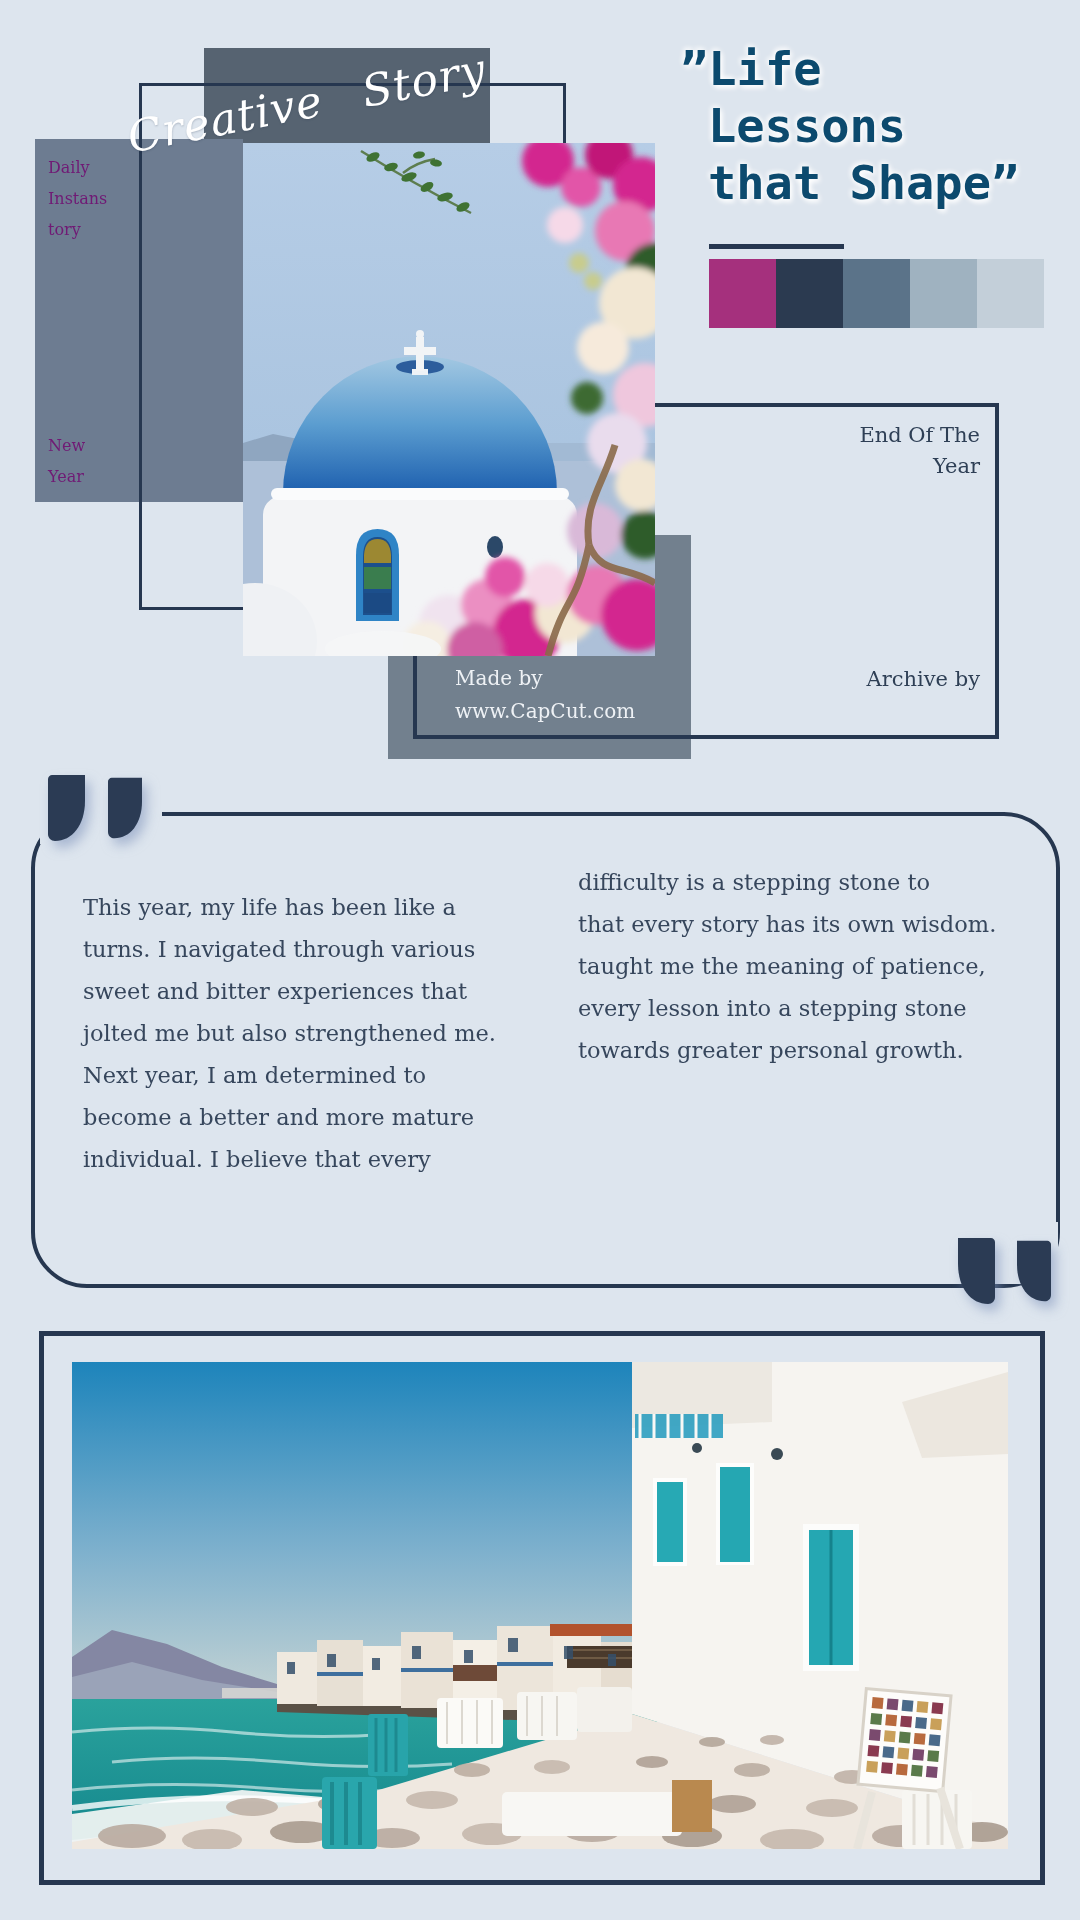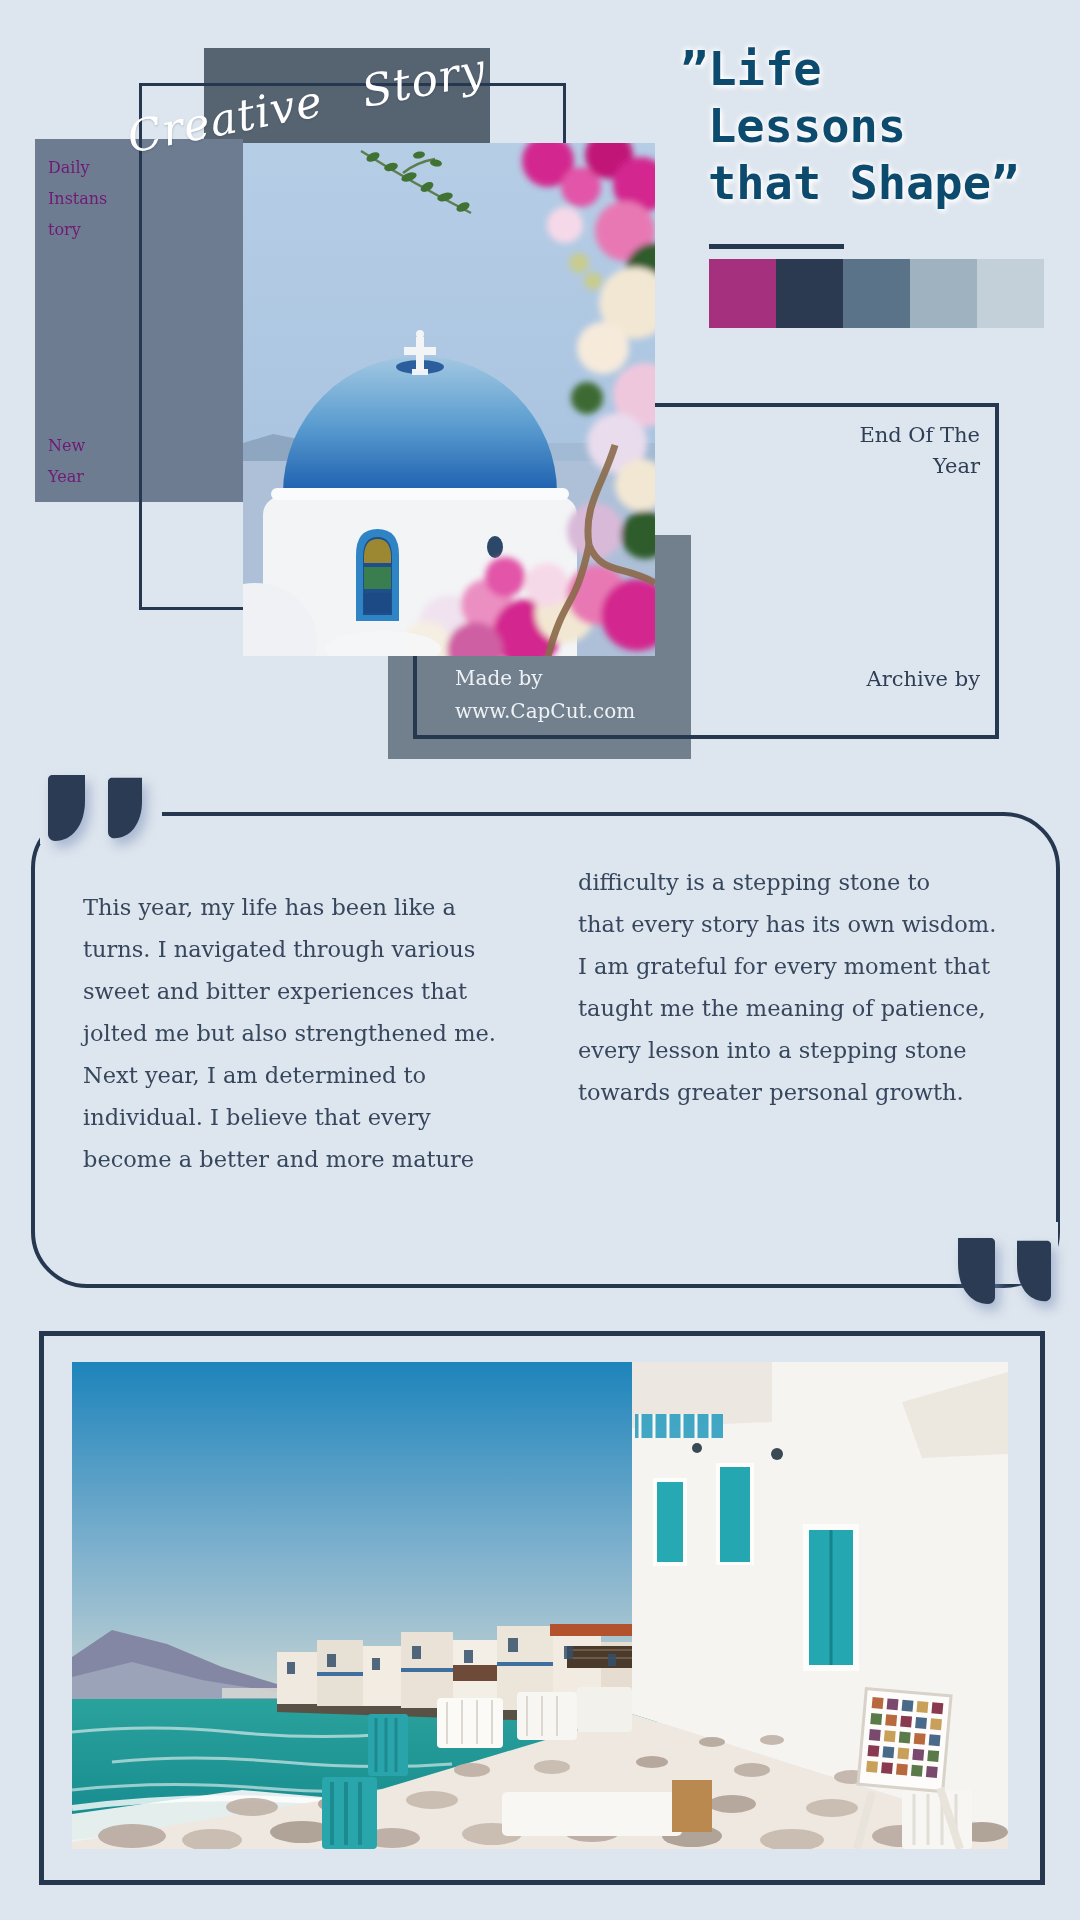--- a/index.html
+++ b/index.html
@@ -212,7 +212,6 @@
   <div class="abs qcol qright">
       <div>difficulty is a stepping stone to</div>
       <div>that every story has its own wisdom.</div>
-      <div>I am grateful for every moment that</div>
       <div>taught me the meaning of patience,</div>
       <div>every lesson into a stepping stone</div>
       <div>towards greater personal growth.</div>

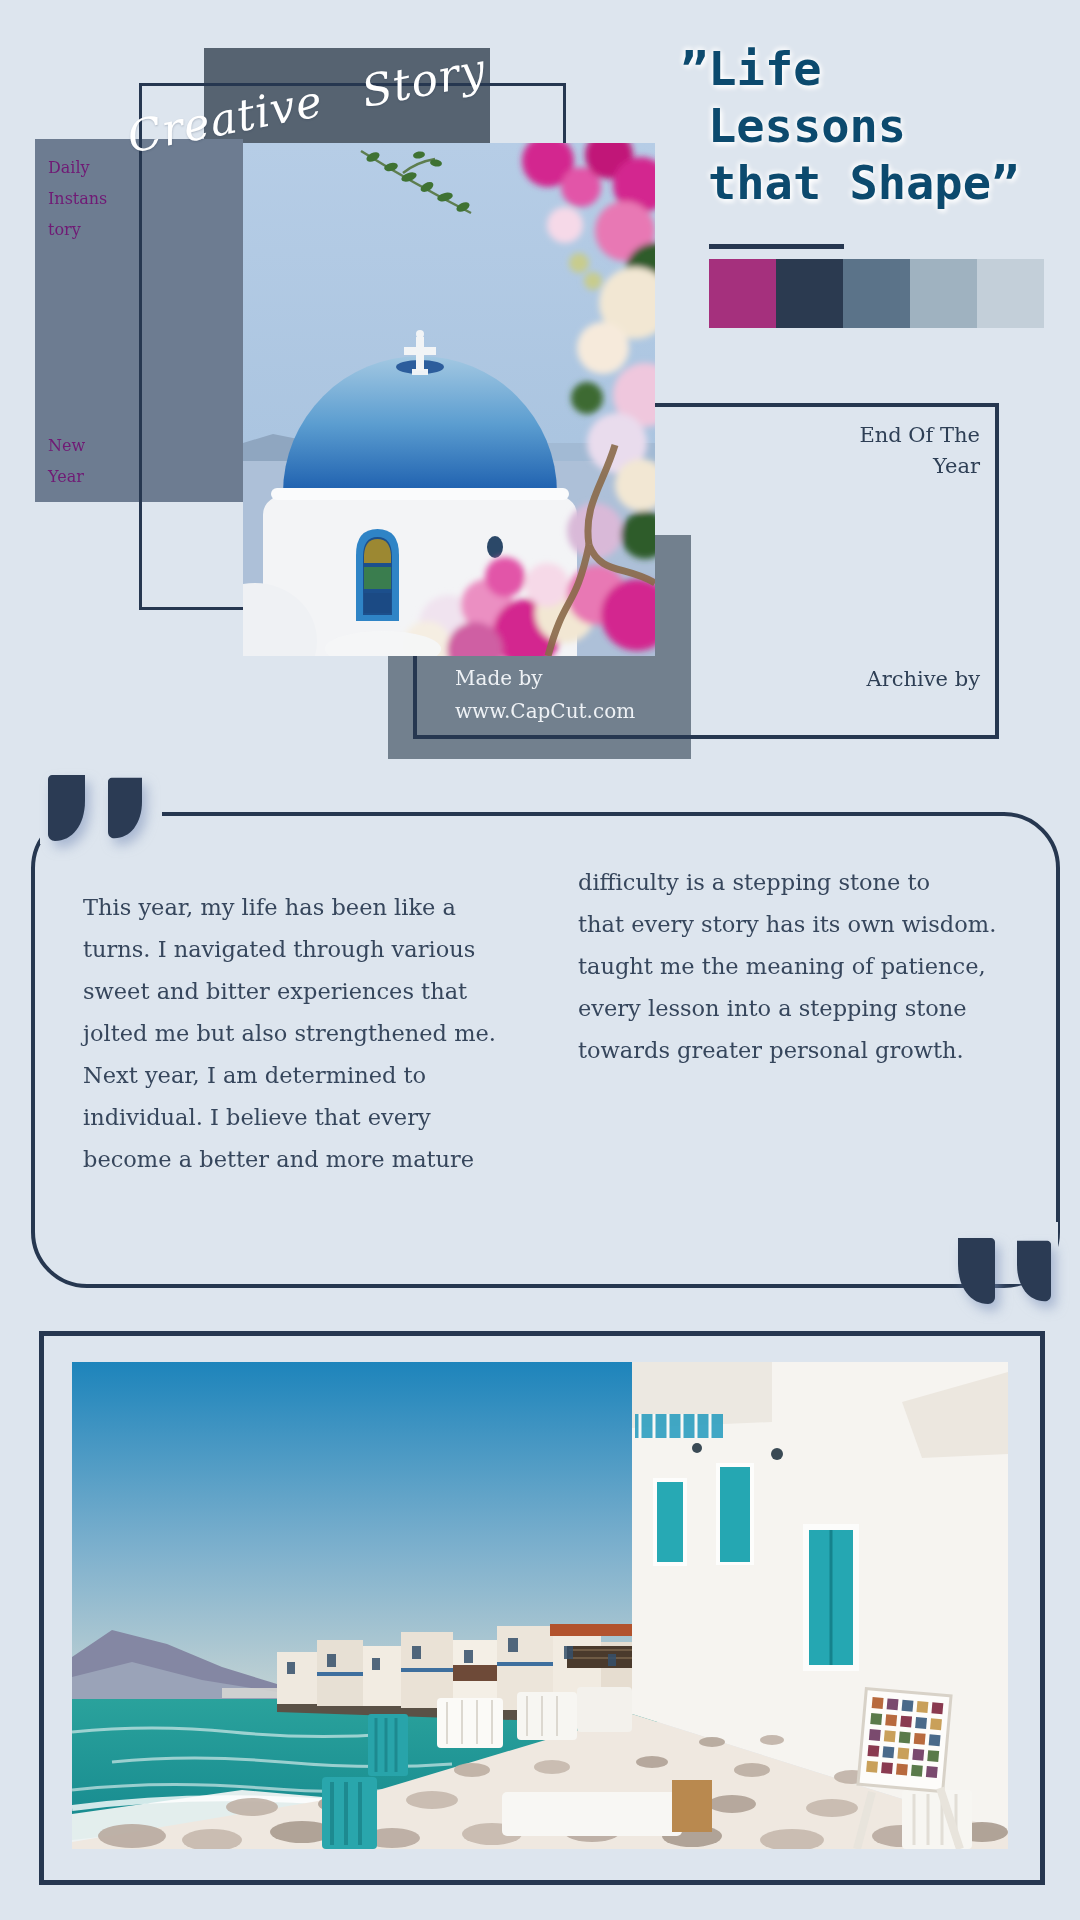--- a/index.html
+++ b/index.html
@@ -206,8 +206,8 @@
       <div>sweet and bitter experiences that</div>
       <div>jolted me but also strengthened me.</div>
       <div>Next year, I am determined to</div>
+      <div>become a better and more mature</div>
       <div>individual. I believe that every</div>
-      <div>become a better and more mature</div>
     </div>
   <div class="abs qcol qright">
       <div>difficulty is a stepping stone to</div>

